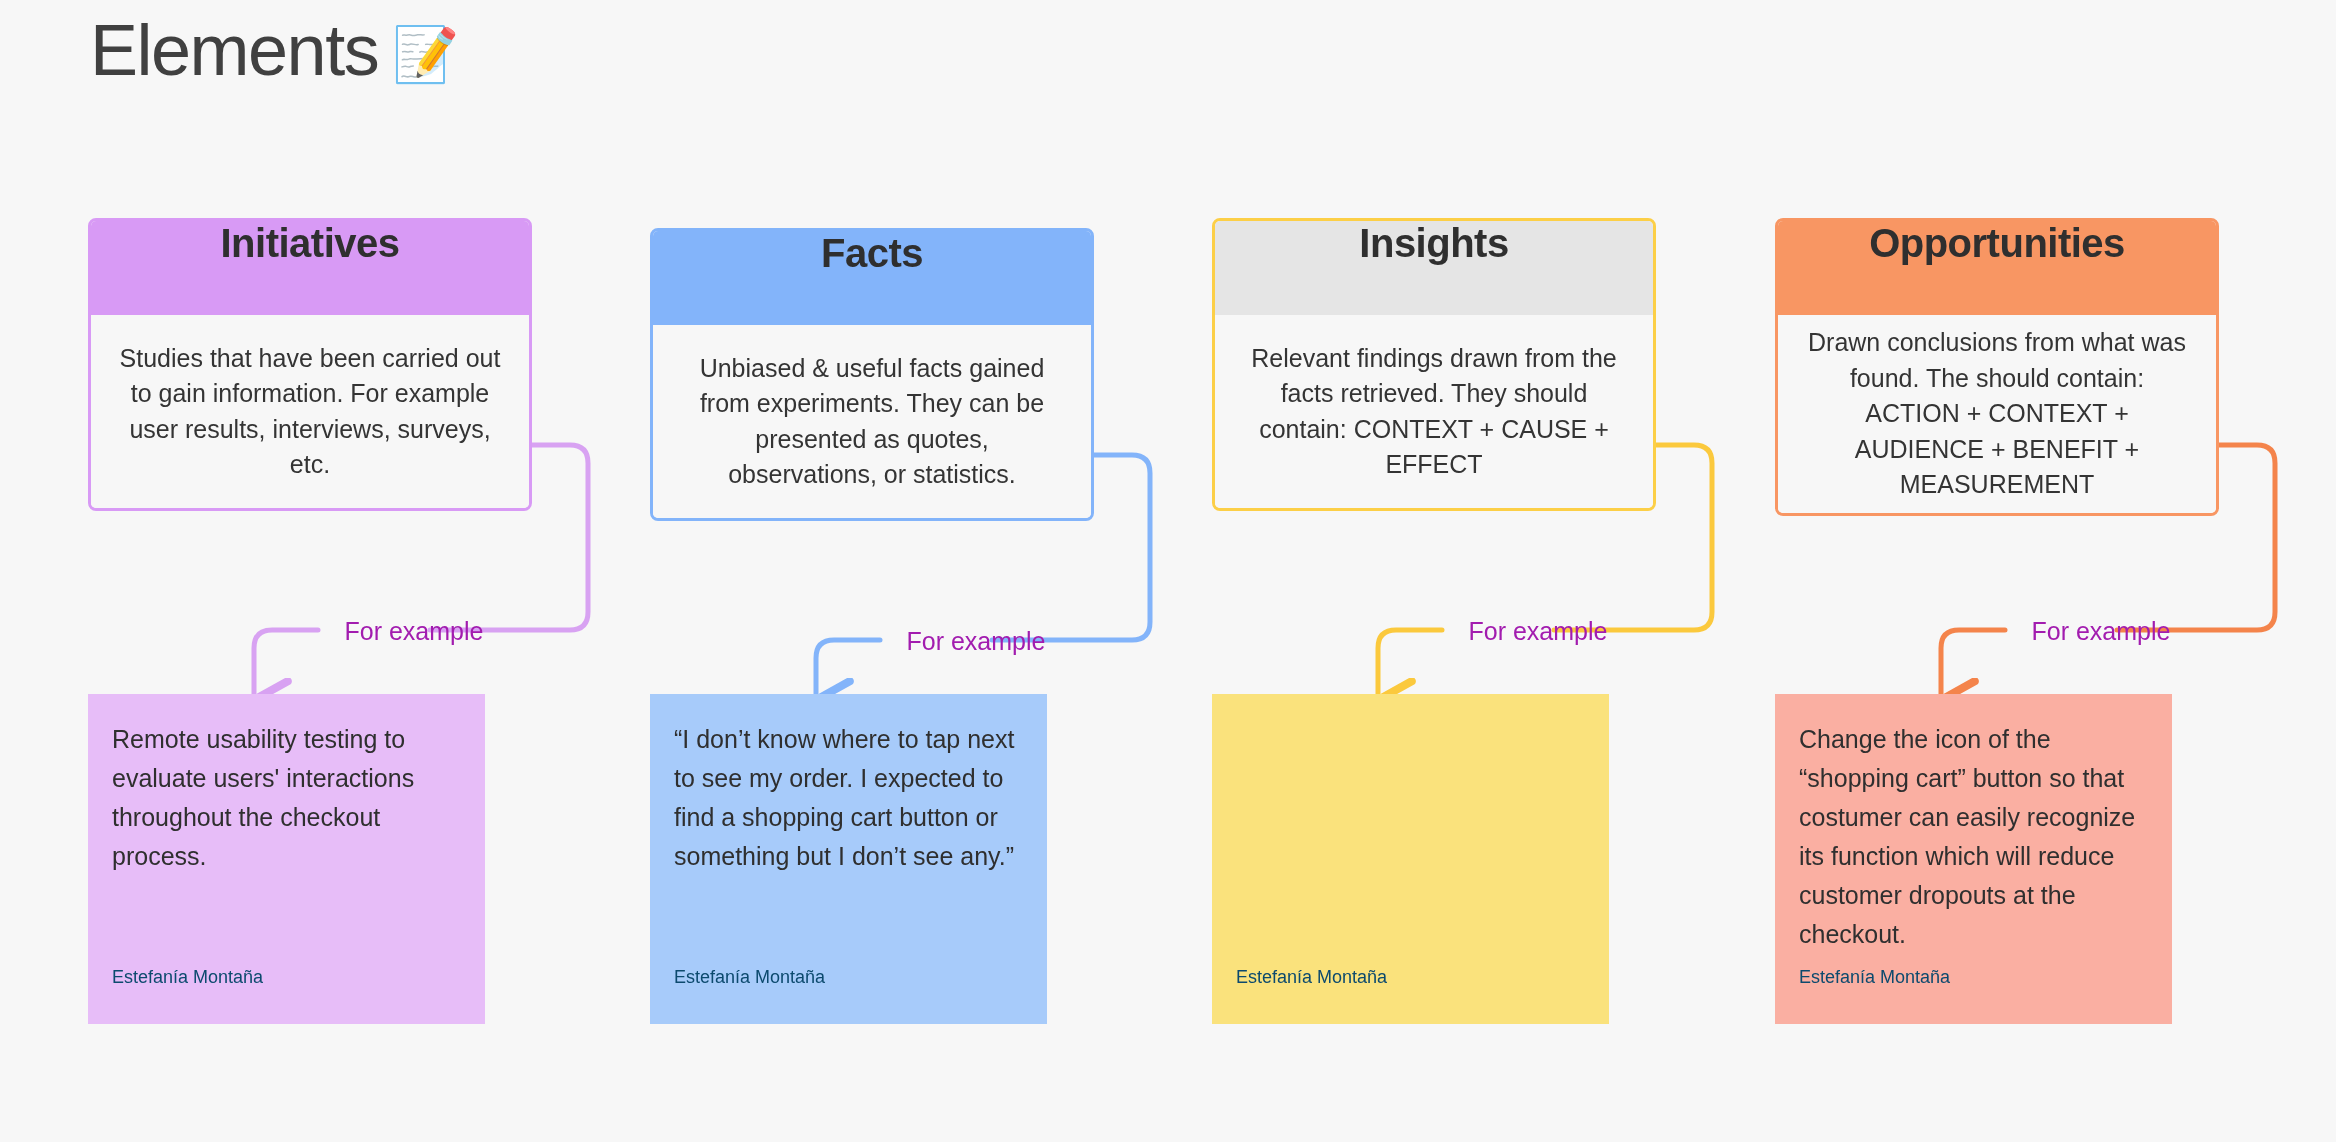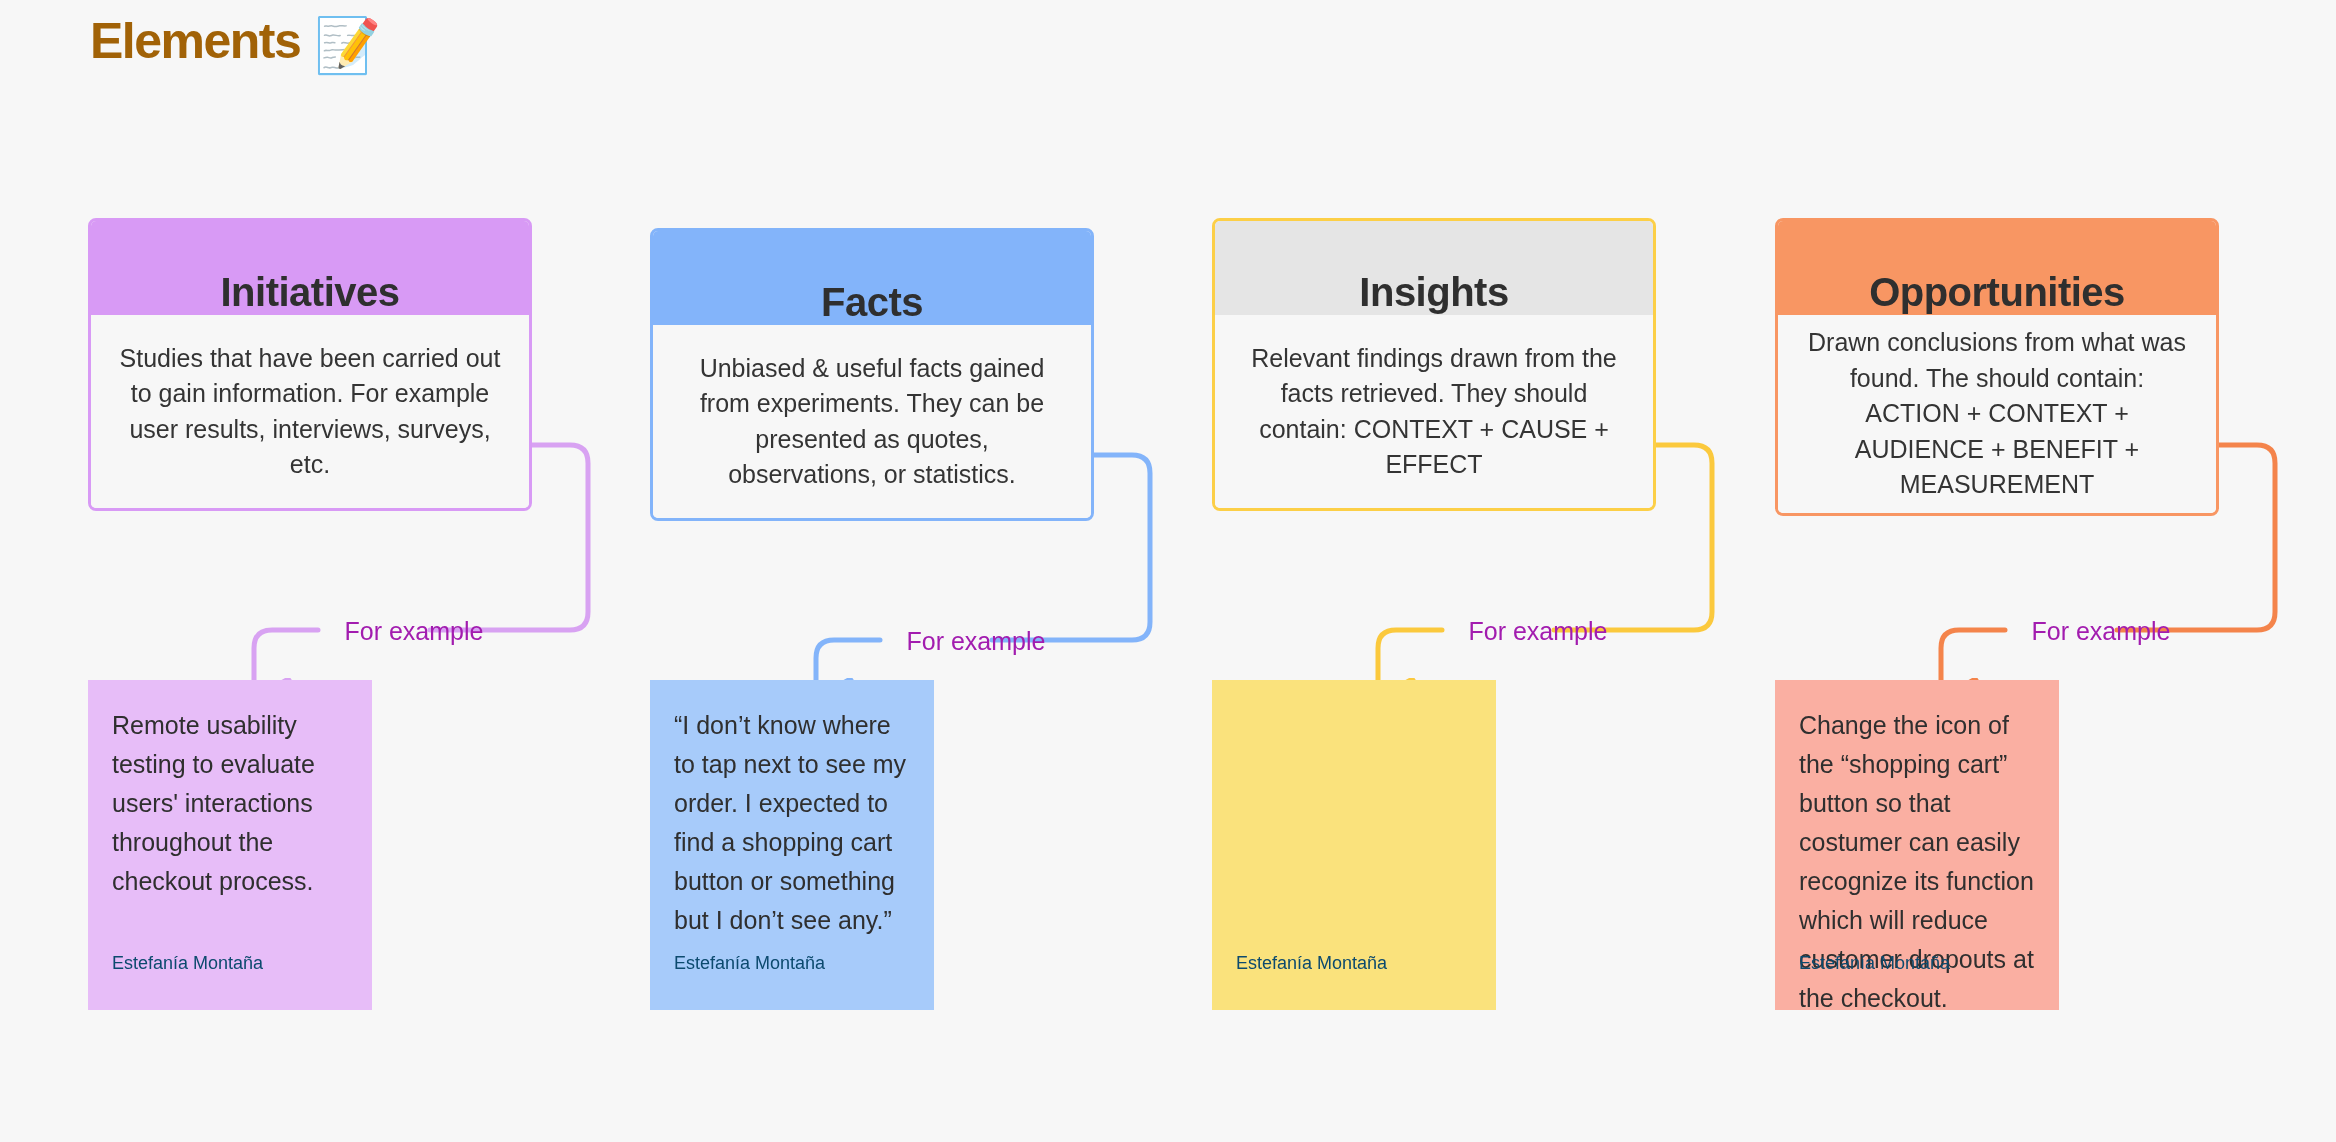--- a/index.html
+++ b/index.html
@@ -18,7 +18,7 @@
     display:flex;align-items:center;gap:14px;
   }
   .title-text{
-    font-size:50px;font-weight:bold;color:#a16207;
+    font-size:72px;font-weight:normal;color:#404040;
     letter-spacing:-1.5px;line-height:1;
   }
   .title-emoji{font-size:54px;line-height:1;position:relative;top:4px;}

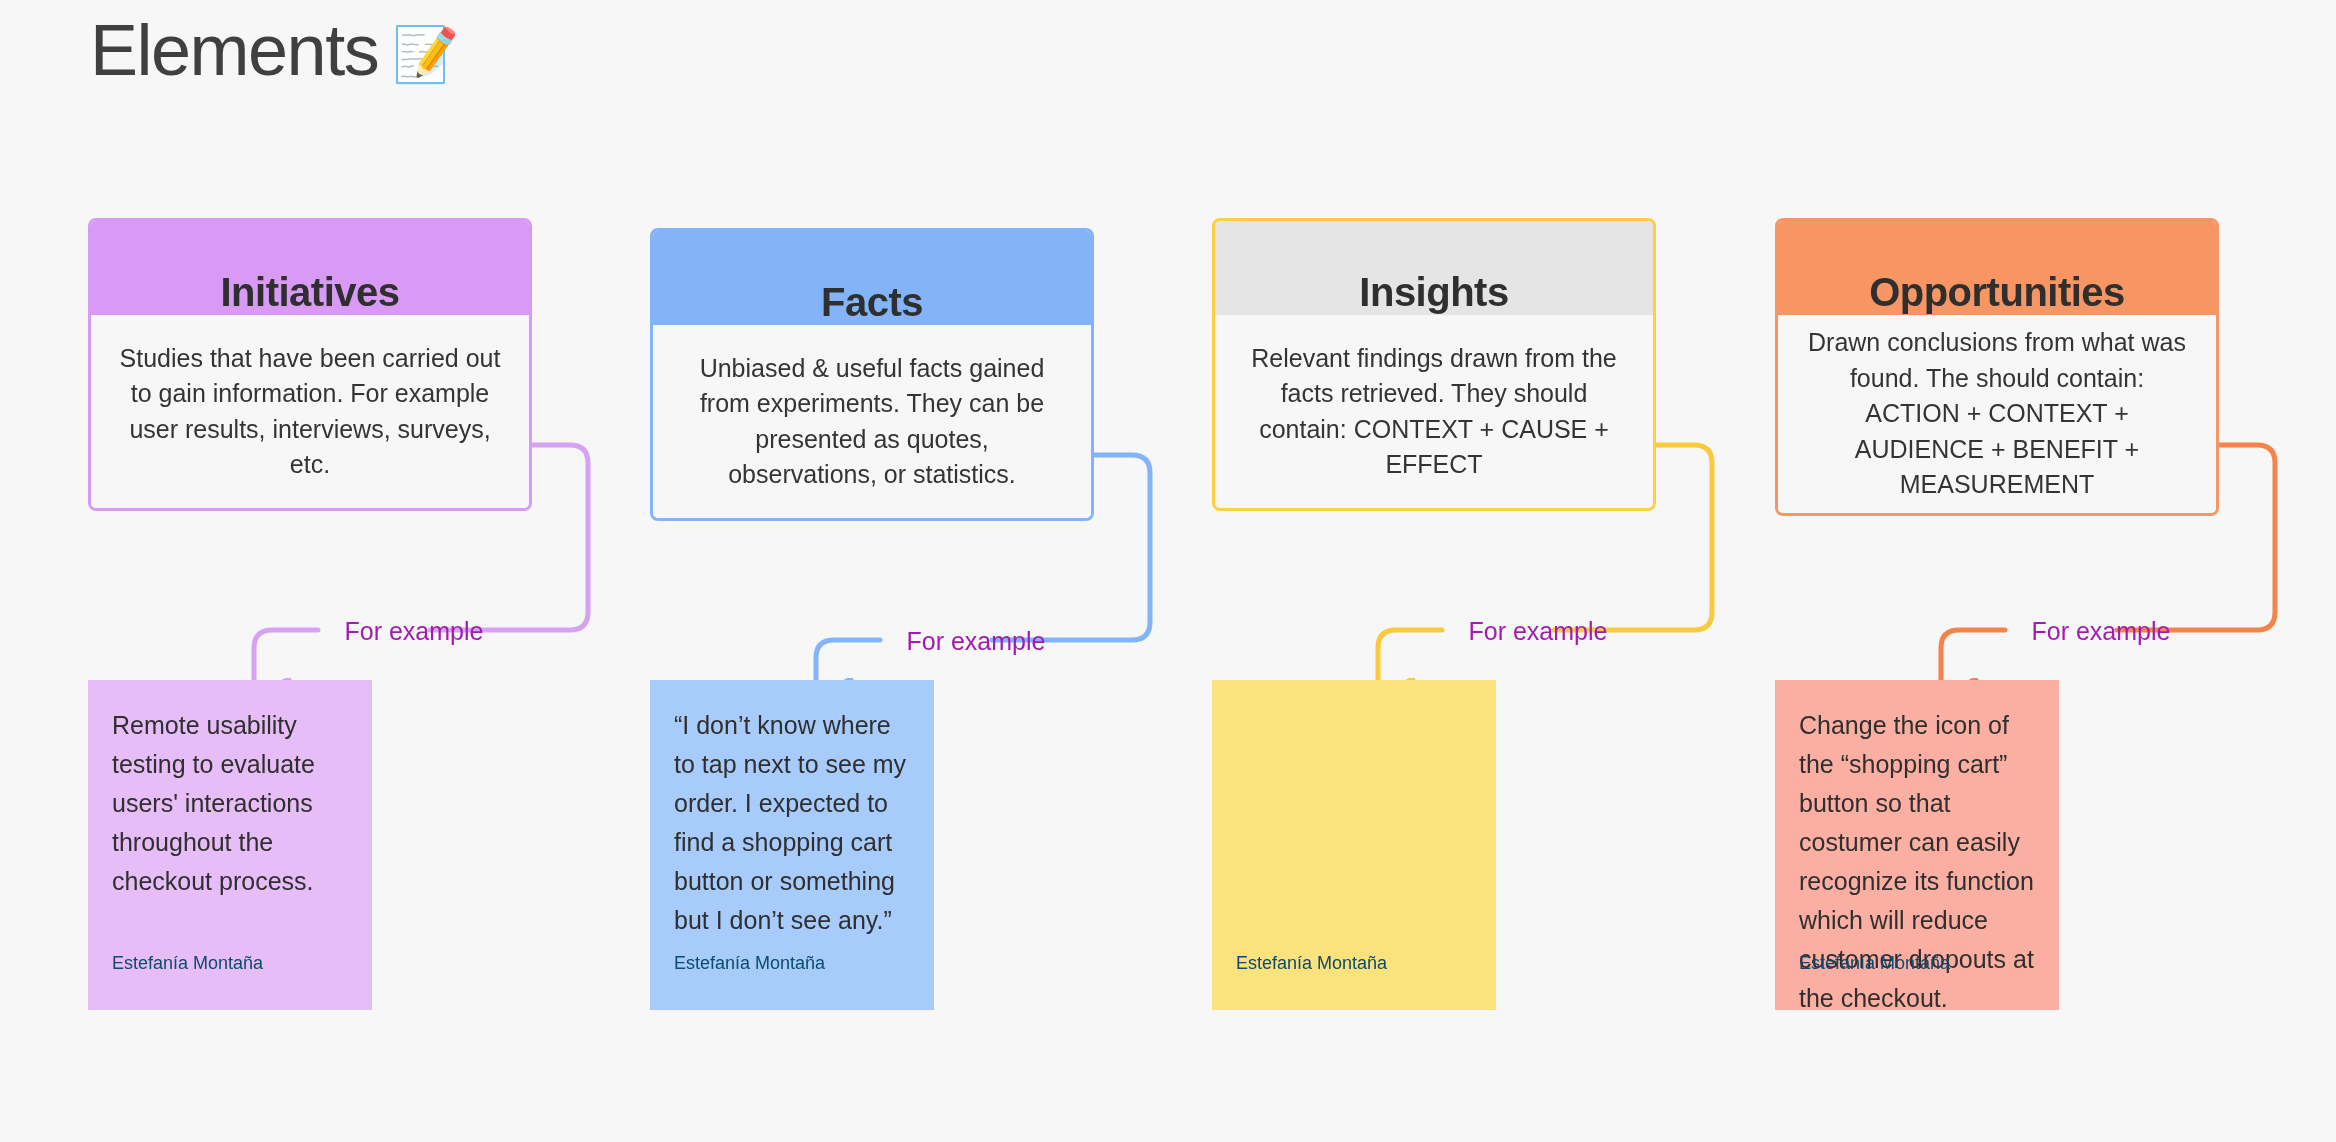--- a/index.html
+++ b/index.html
@@ -38,7 +38,7 @@
   }
   .card-head{
     height:94px;
-    display:flex;align-items:flex-end;justify-content:center;
+    display:flex;align-items:flex-start;justify-content:center;
   }
   .card-head .h{
     font-size:40px;font-weight:bold;color:#2F2F2F;

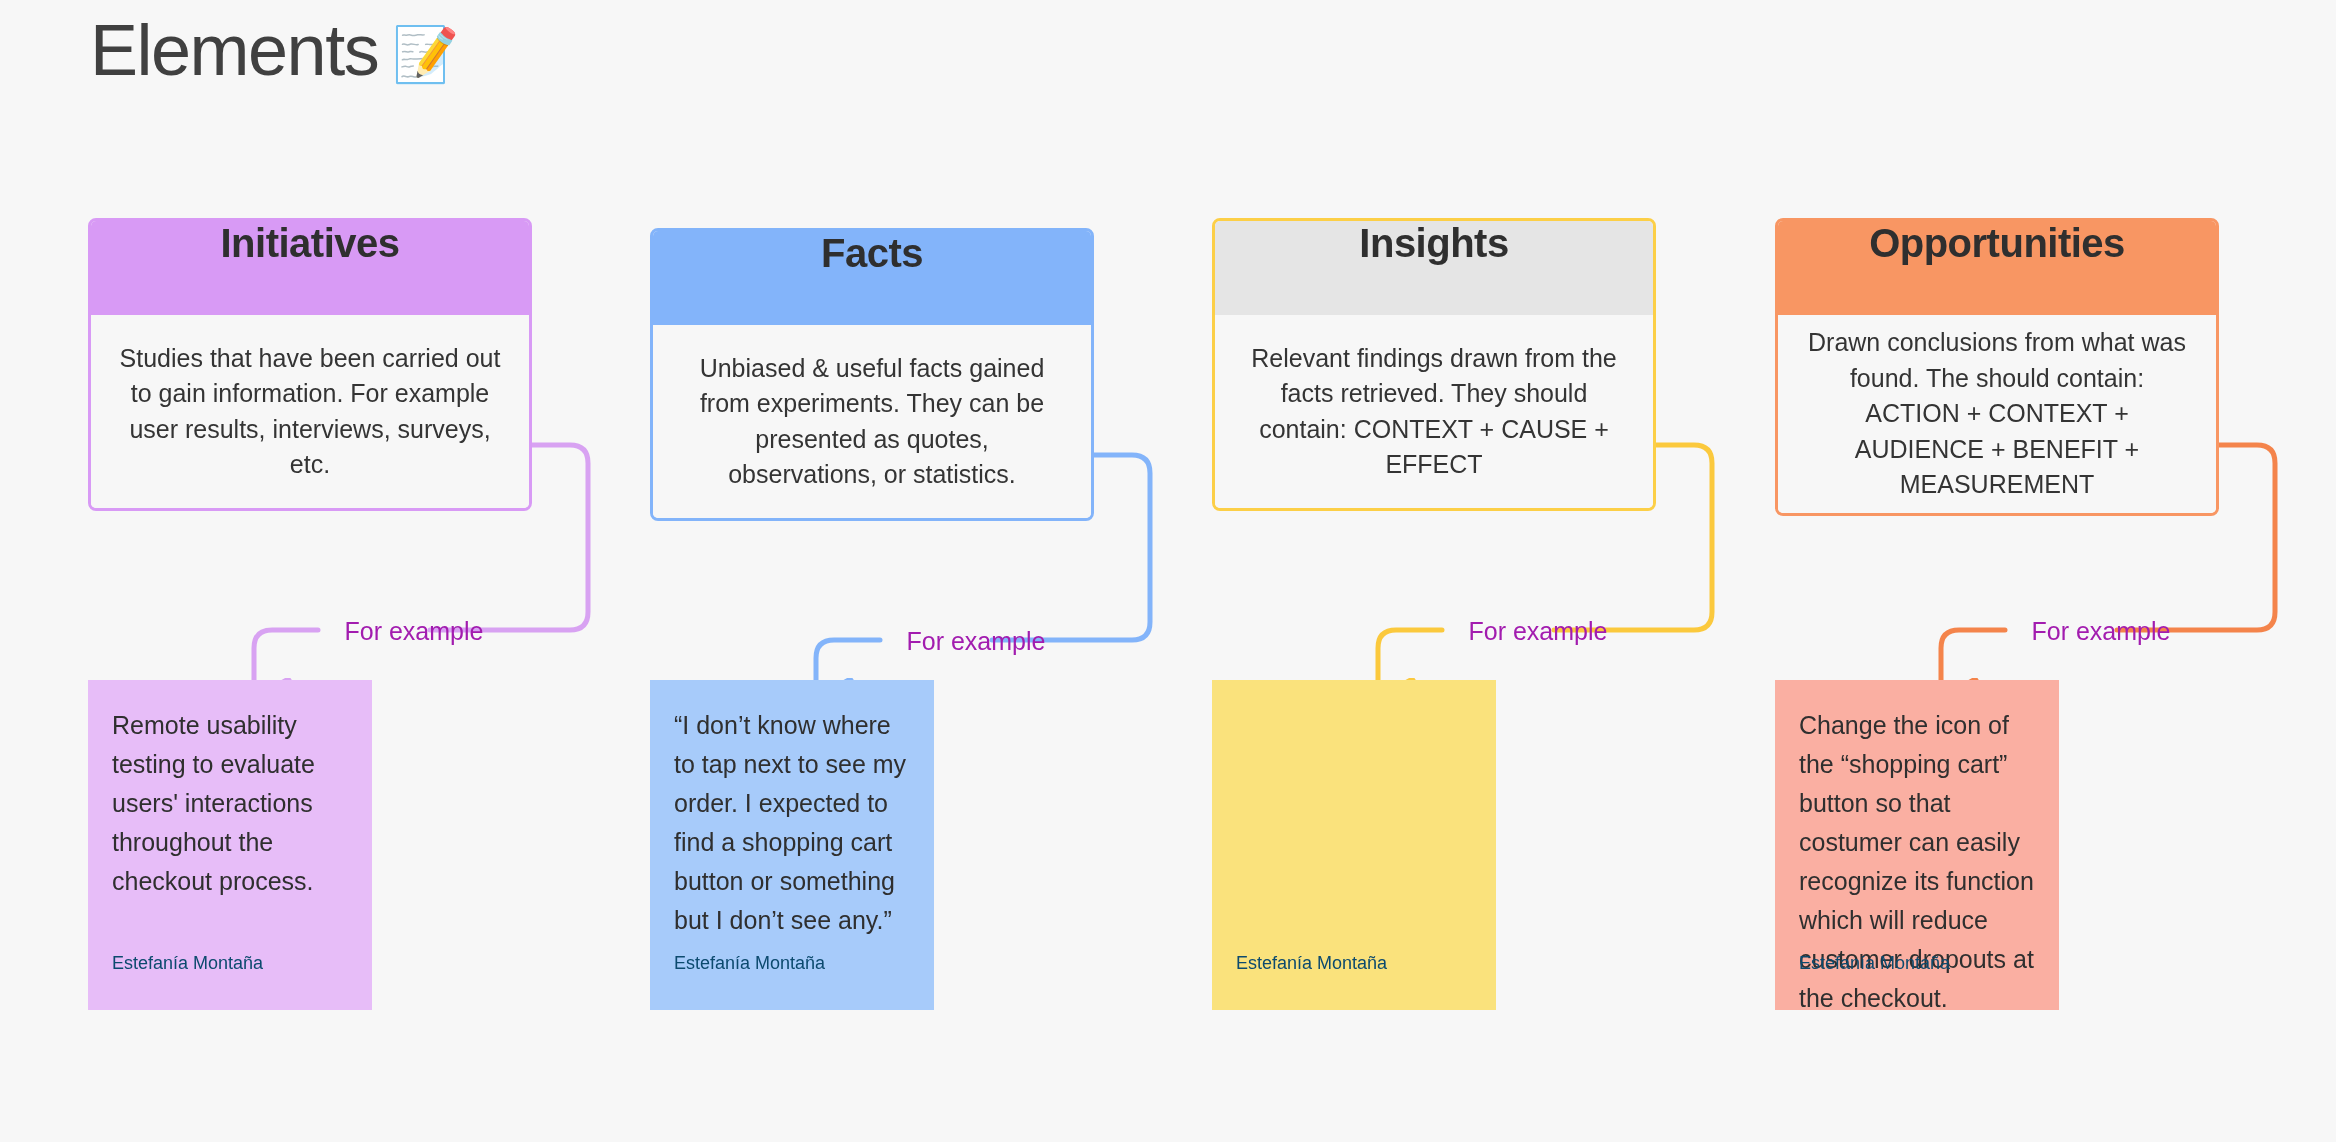--- a/index.html
+++ b/index.html
@@ -67,7 +67,7 @@
 
   
   .note{
-    position:absolute;top:680px;width:284px;height:330px;
+    position:absolute;top:694px;width:397px;height:330px;
     padding:26px 24px 0 24px;box-sizing:border-box;
   }
   .note.n0{left:88px;}

